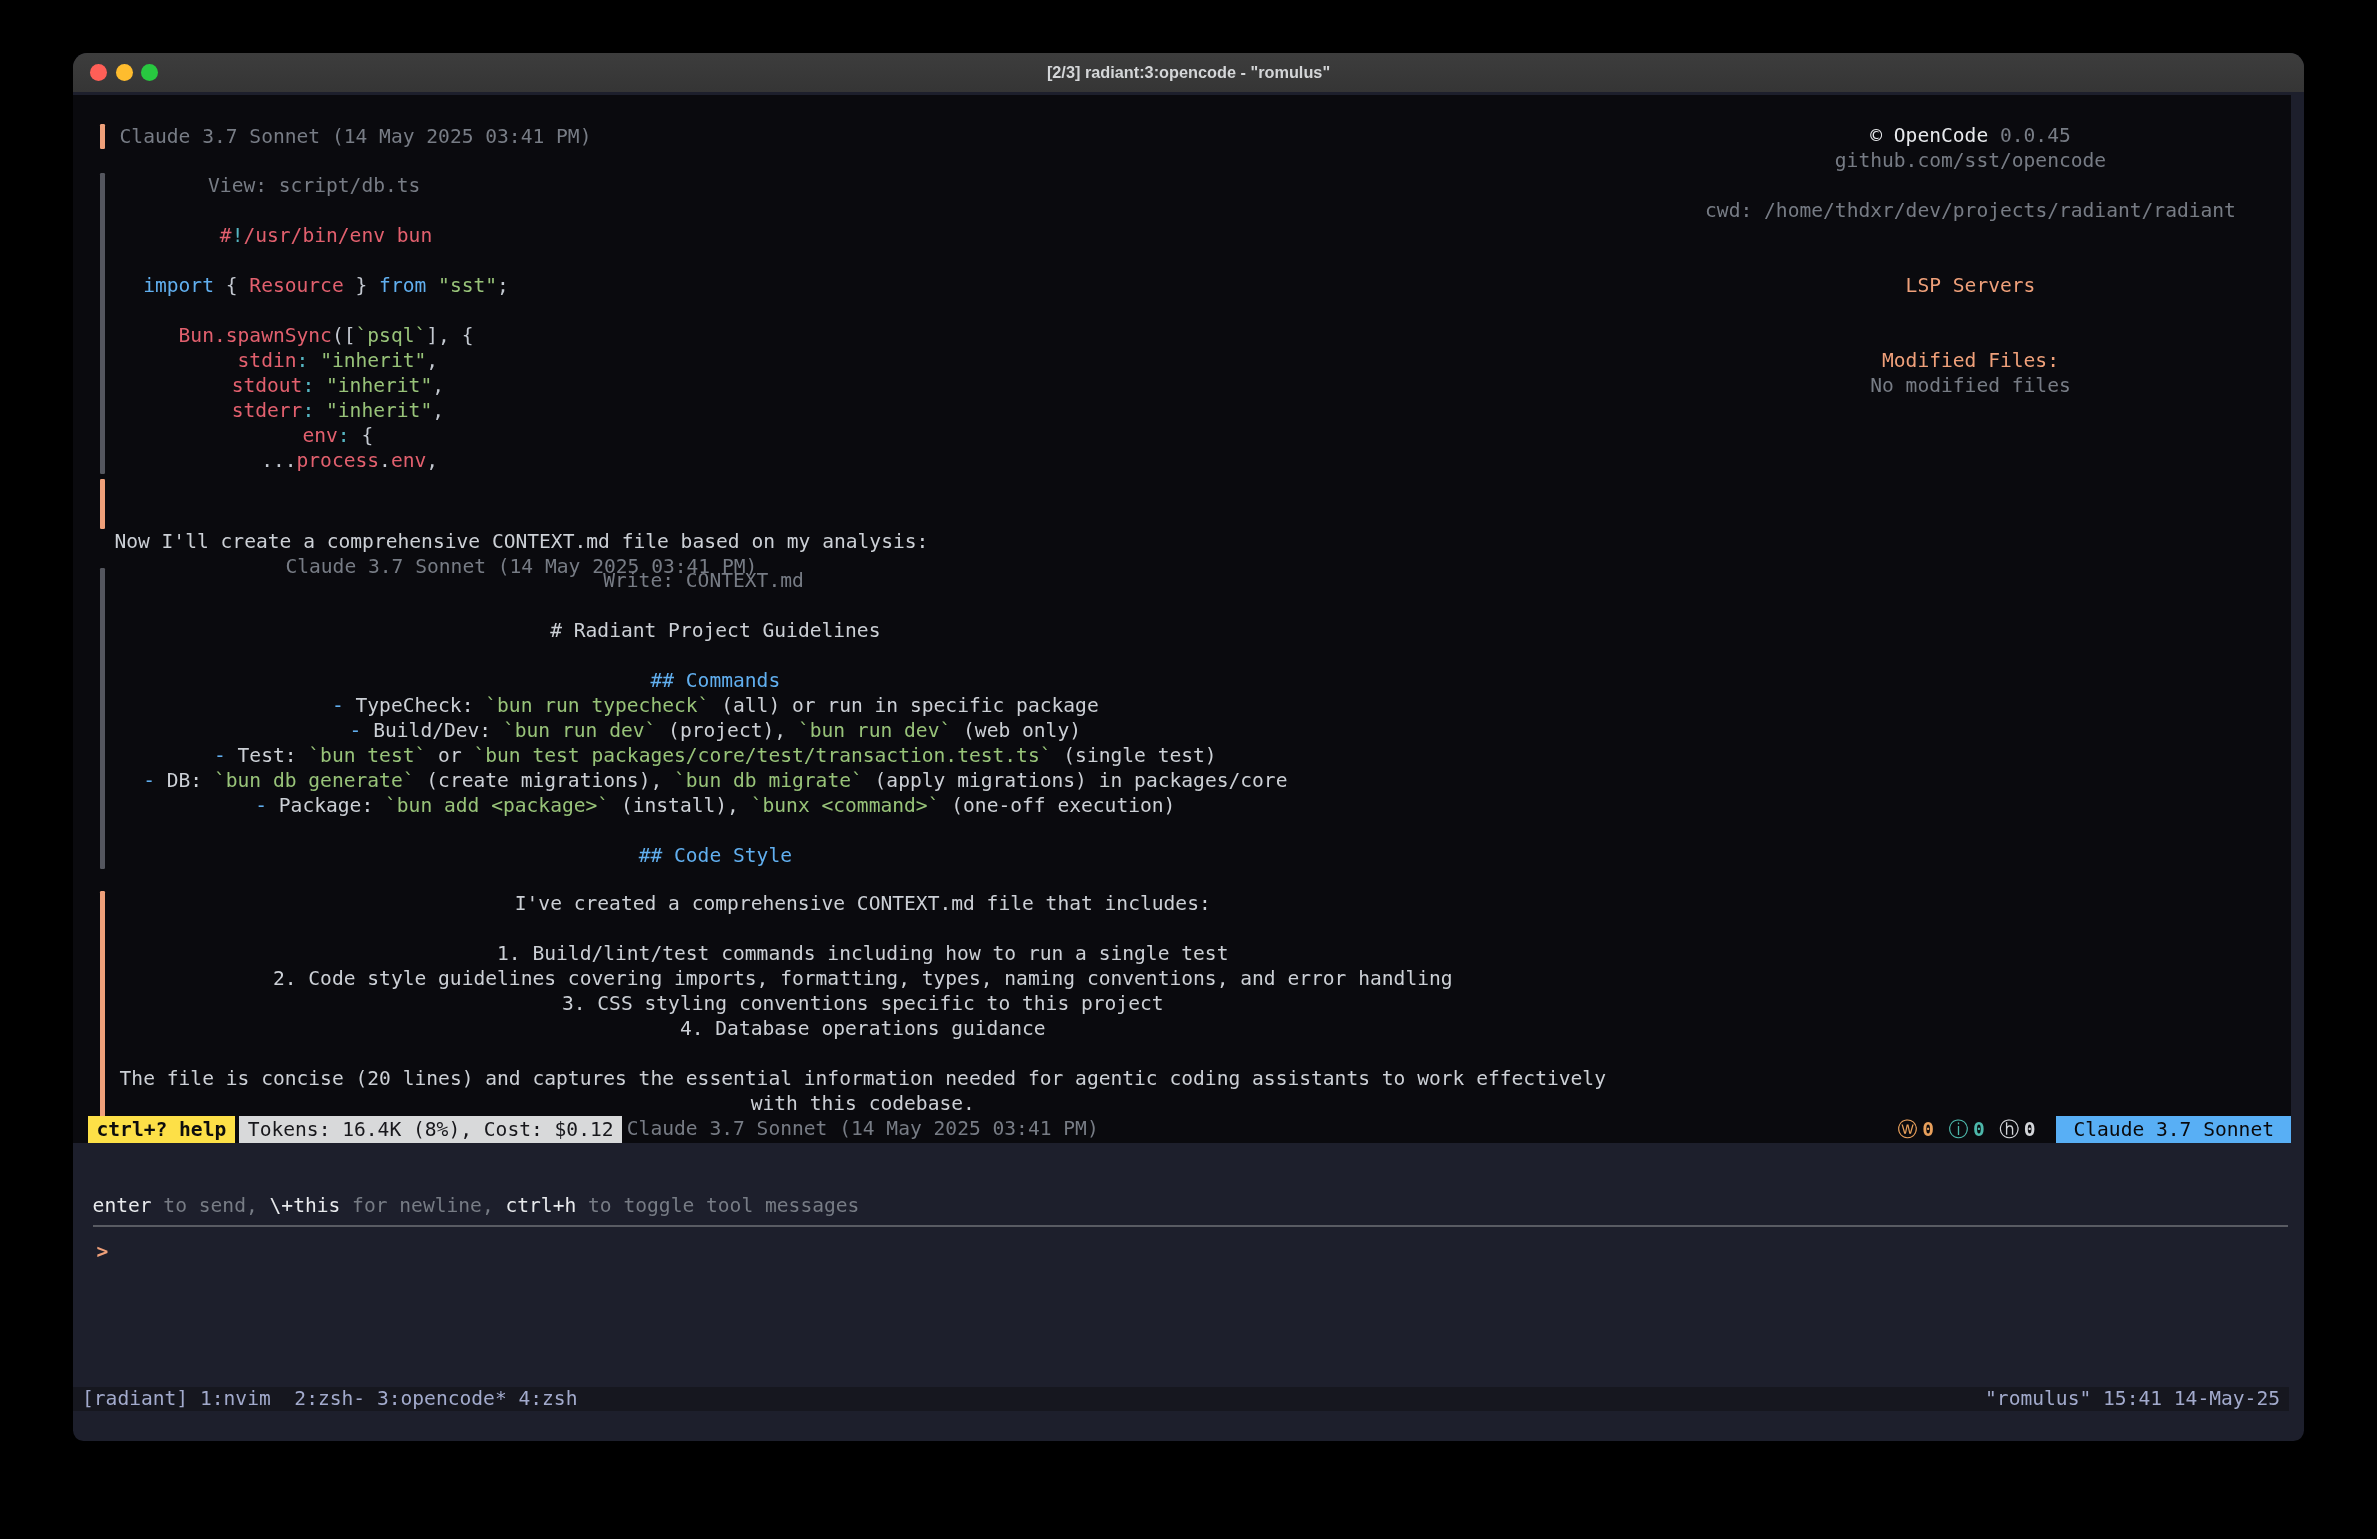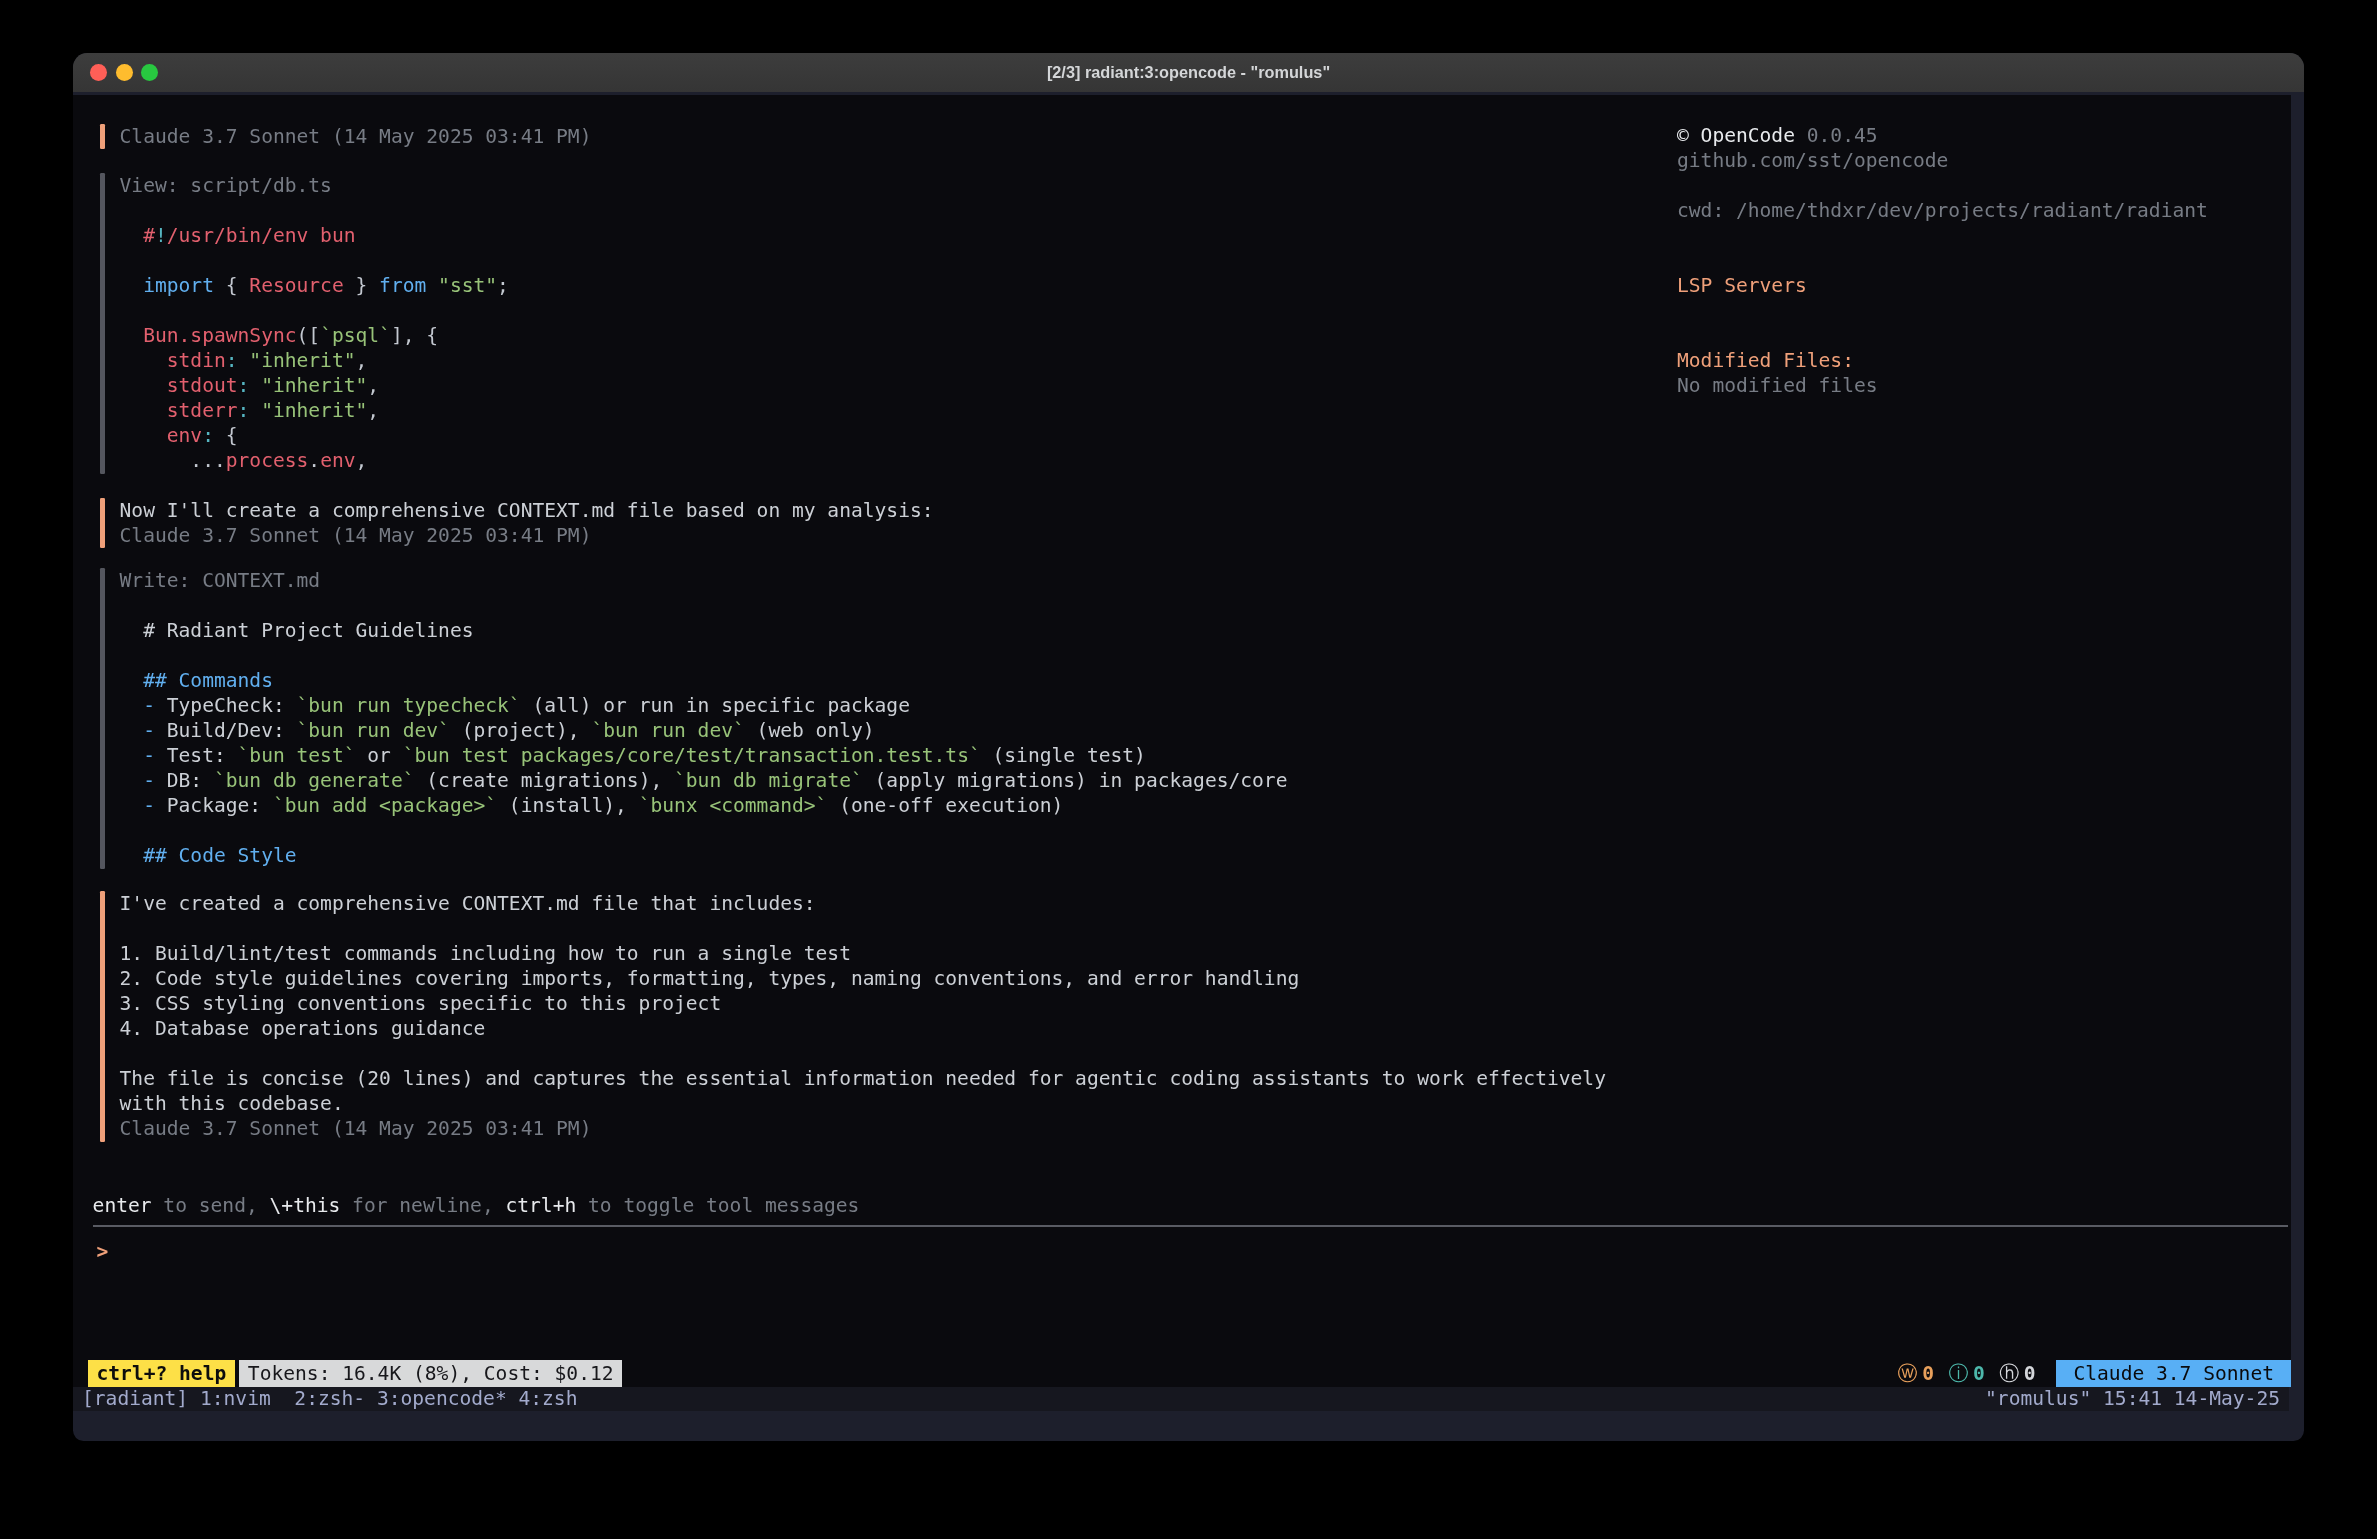--- a/index.html
+++ b/index.html
@@ -30,9 +30,9 @@
   .light.green{background:#28c840;}
   
   .app{
-    position:absolute;left:0;top:42px;width:2218px;height:1292px;
+    position:absolute;left:0;top:42px;width:2218px;height:1048px;
     background:#0a0a0e;
-    font-size:19.6px;line-height:25px;color:#ccd0d6;
+    font-size:19.6px;line-height:25px;color:#ccd0d6;text-align:center;
   }
   .block{position:absolute;left:27px;display:flex;}
   .msgbar{width:5.2px;flex:none;border-radius:1.3px;}

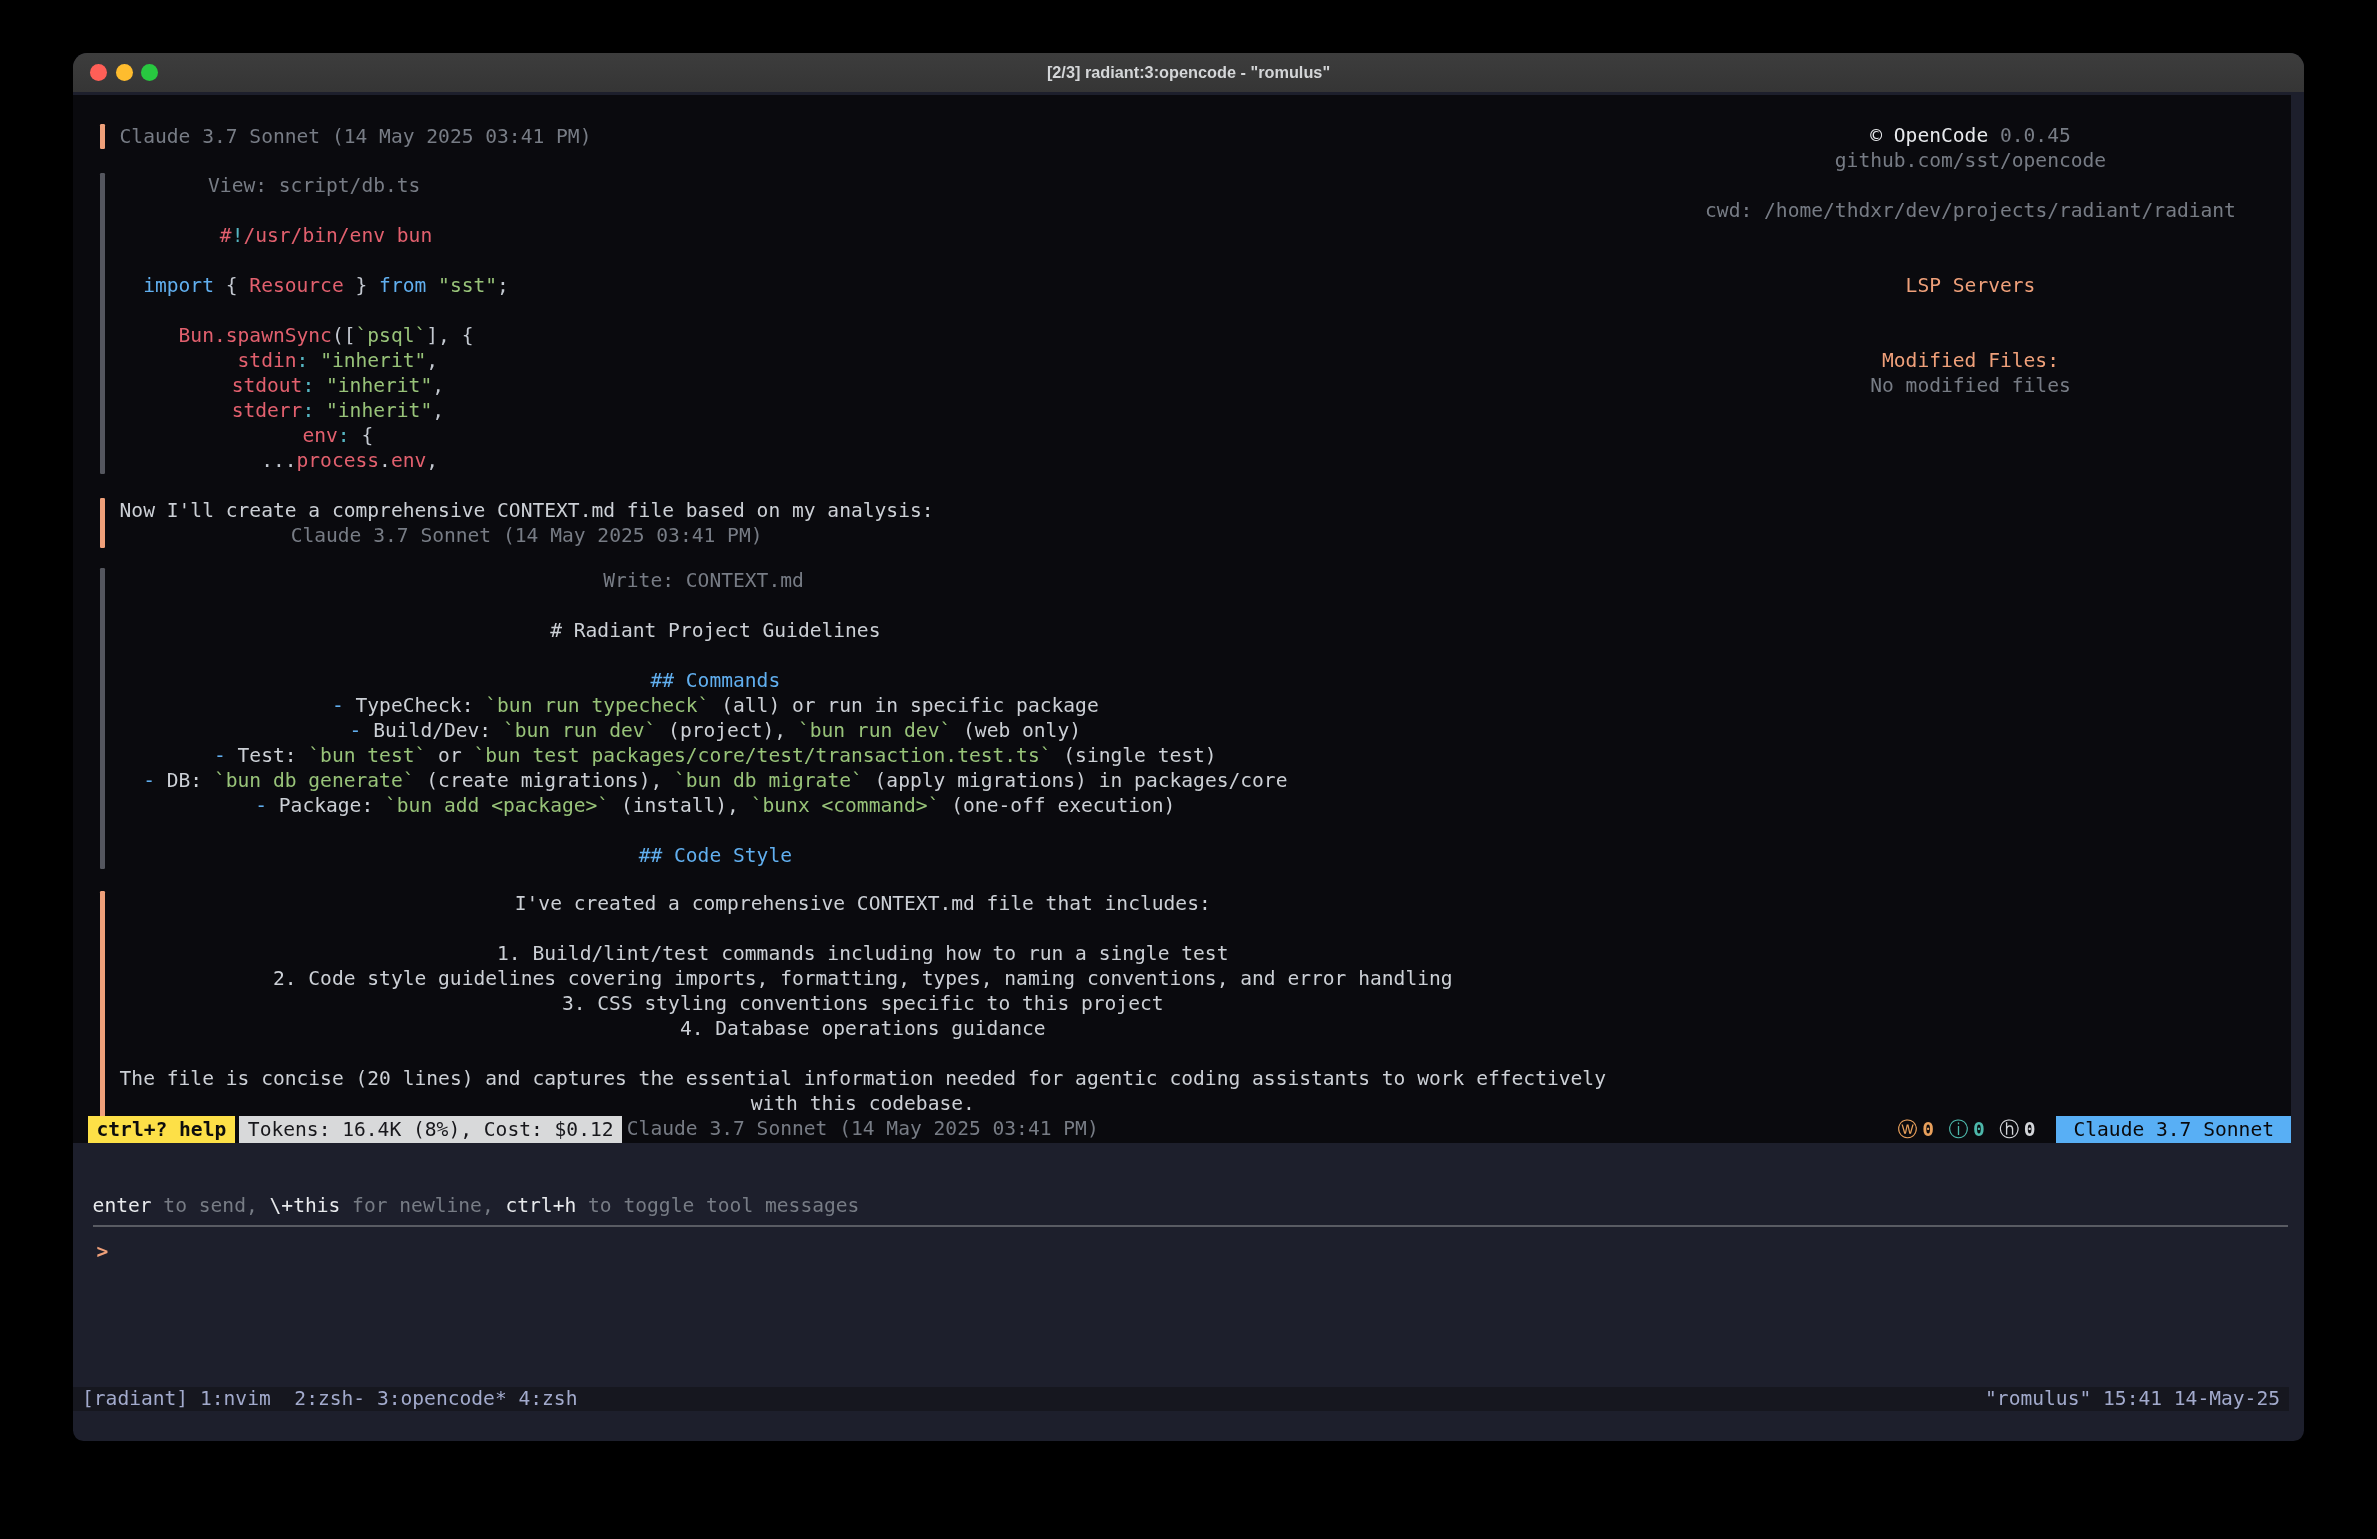--- a/index.html
+++ b/index.html
@@ -116,7 +116,7 @@
             <div class="tline"><span class="seg c-fg">      ...</span><span class="seg c-red">process</span><span class="seg c-fg">.</span><span class="seg c-red">env</span><span class="seg c-fg">,</span></div>
           </div>
         </div>
-        <div class="block" style="top: 403px;">
+        <div class="block" style="top: 384px; flex-direction: column;">
           <div class="msgbar orange" style="height: 50px;"></div>
           <div class="blines">
             <div class="tline"><span class="seg c-white">Now I'll create a comprehensive CONTEXT.md file based on my analysis:</span></div>

